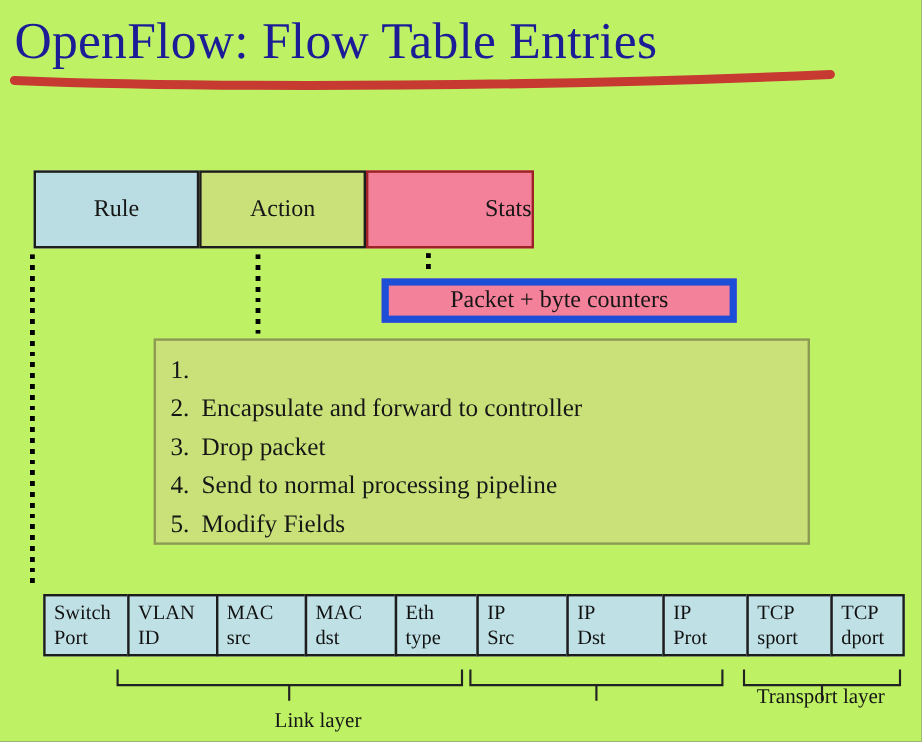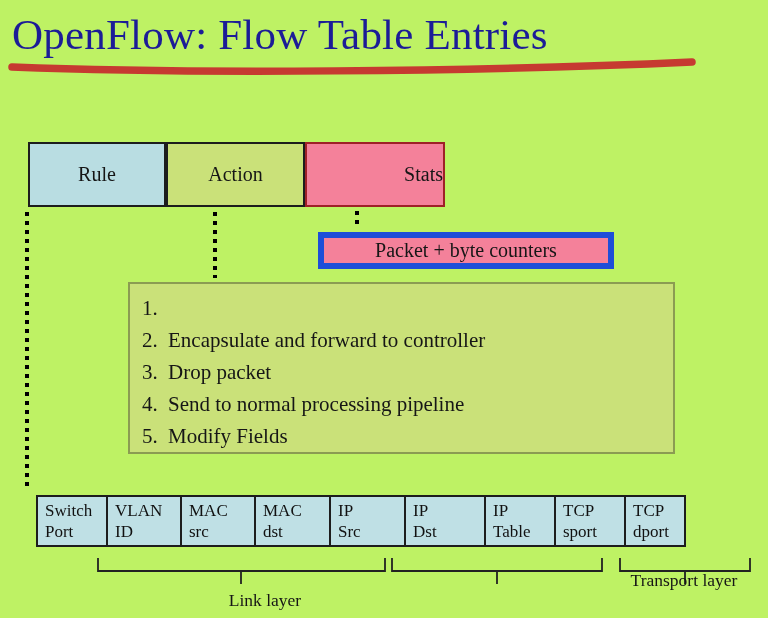--- a/index.html
+++ b/index.html
@@ -132,6 +132,10 @@
       <span>MAC</span>
       <span>dst</span>
     </div>
+    <div class="cell" style="width:70px">
+      <span>Eth</span>
+      <span>type</span>
+    </div>
     <div class="cell" style="width:77px">
       <span>IP</span>
       <span>Src</span>

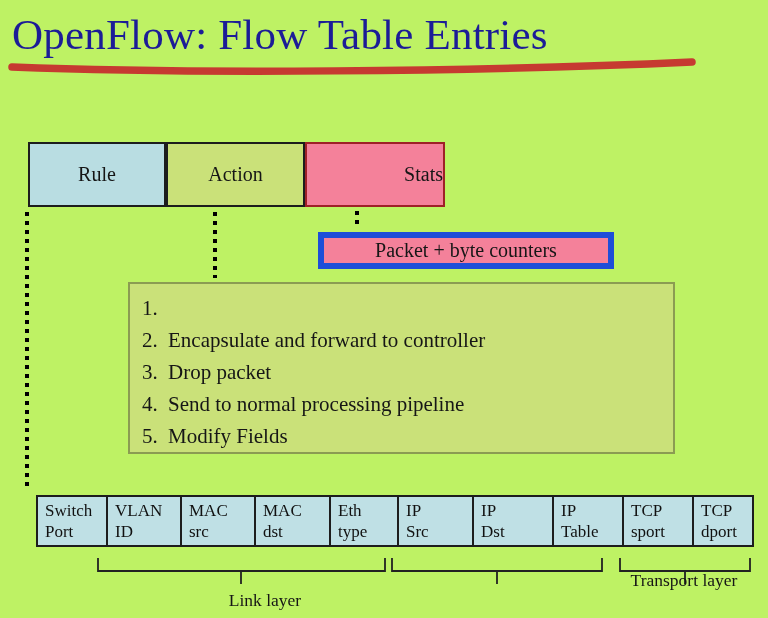--- a/index.html
+++ b/index.html
@@ -146,7 +146,7 @@
     </div>
     <div class="cell" style="width:72px">
       <span>IP</span>
-      <span>Table</span>
+      <span>Prot</span>
     </div>
     <div class="cell" style="width:72px">
       <span>TCP</span>

